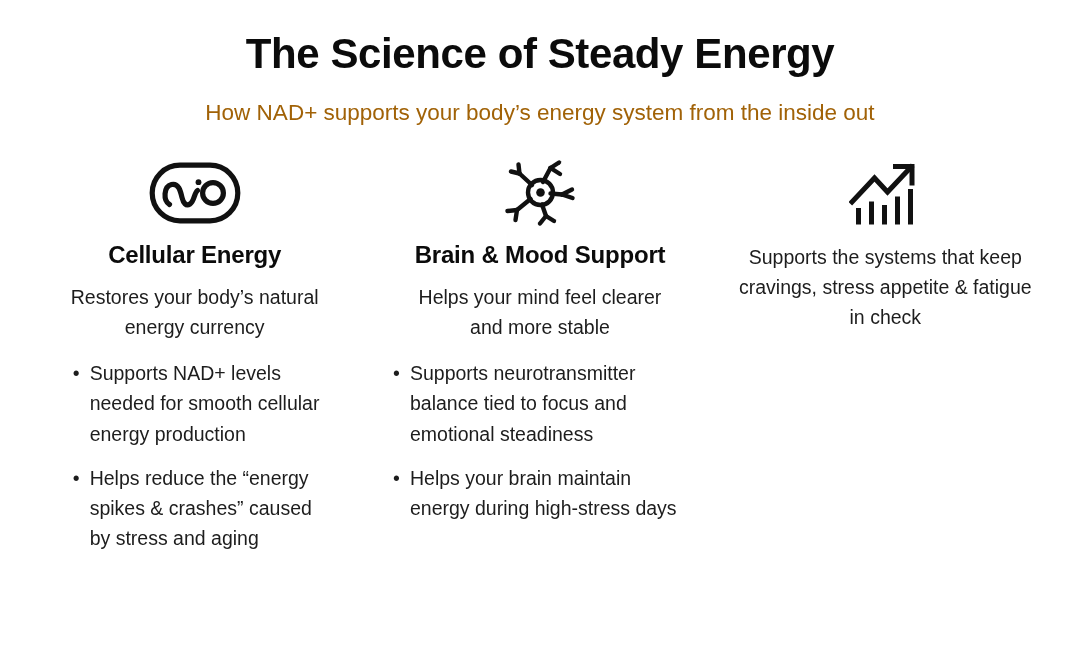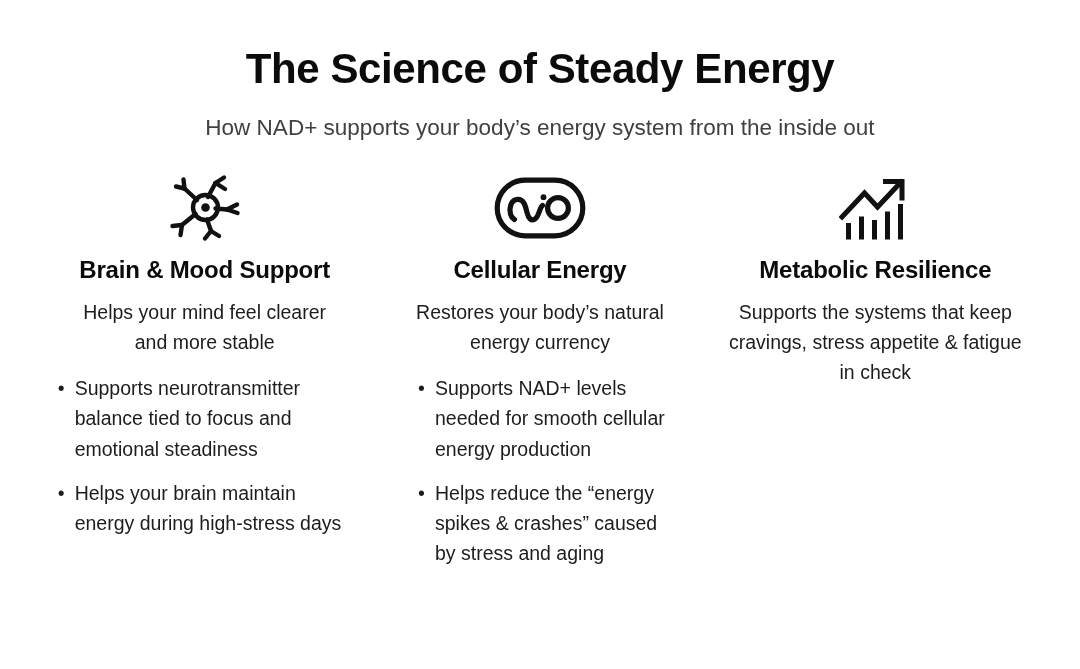--- a/index.html
+++ b/index.html
@@ -20,7 +20,7 @@
     width: 1080px;
     height: 669px;
     box-sizing: border-box;
-    padding: 15px;
+    padding: 0;
     background: #ffffff;
   }
 

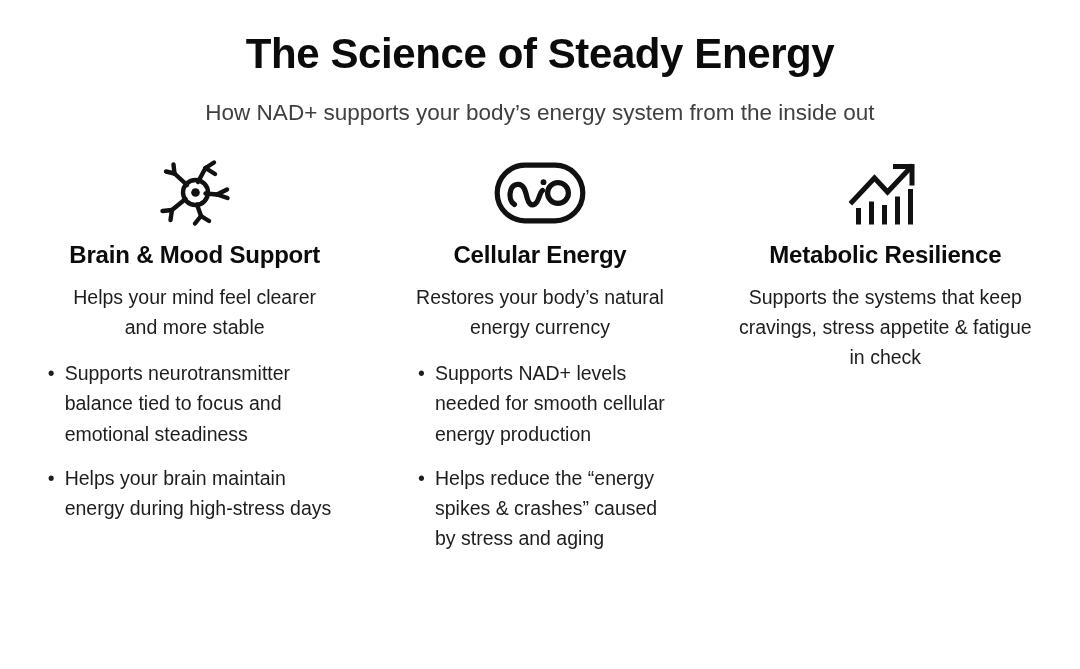--- a/index.html
+++ b/index.html
@@ -41,7 +41,7 @@
     font-size: 22.5px;
     font-weight: 400;
     line-height: 1.2;
-    color: #404040;
+    color: #a16207;
     margin: 22px 0 0 0;
   }
 

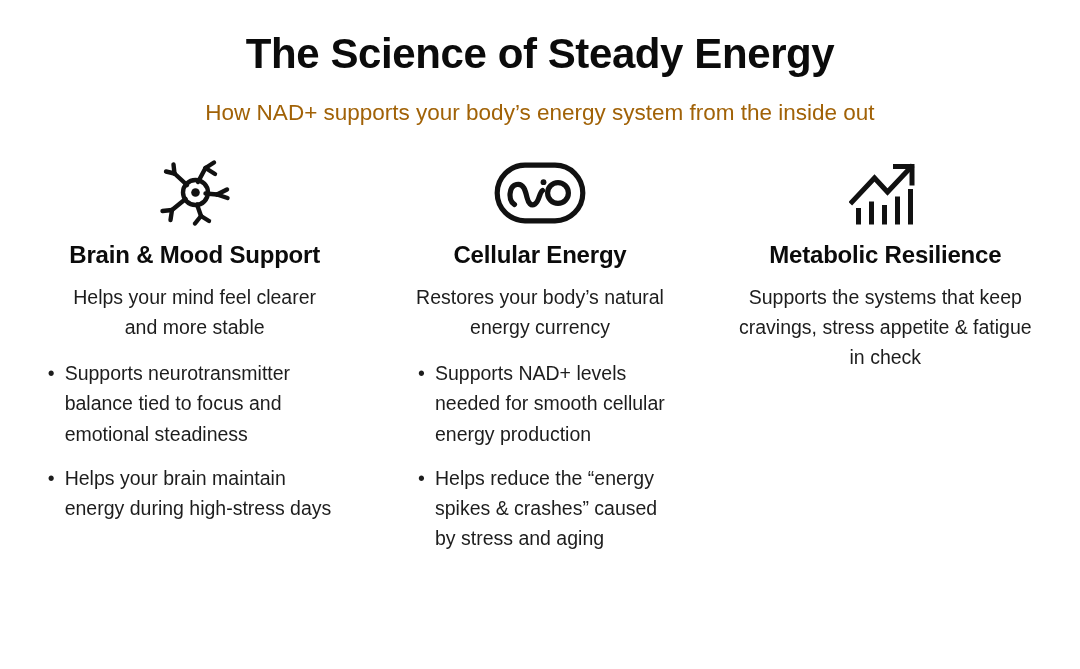--- a/index.html
+++ b/index.html
@@ -139,42 +139,6 @@
   </div>
 
   <div class="columns">
-
-    <div class="column col-2">
-      <div class="icon-wrap">
-        <svg width="76" height="70" viewBox="0 0 76 70" fill="none" stroke="#111111" stroke-width="4.4" stroke-linecap="round" stroke-linejoin="round">
-
-          <path d="M30 27 L17.5 15.5"></path>
-          <path d="M17.5 15.5 L16.5 6.5"></path>
-          <path d="M17.5 15.5 L9 13.5"></path>
-
-          <path d="M41 24 L48.5 10"></path>
-          <path d="M48.5 10 L57 4.5"></path>
-          <path d="M48.5 10 L58 16"></path>
-
-          <path d="M48.5 35.5 L60 36.5"></path>
-          <path d="M60 36.5 L70 31.5"></path>
-          <path d="M60 36.5 L70.5 40"></path>
-
-          <path d="M28.5 41 L15 52"></path>
-          <path d="M15 52 L5.5 53"></path>
-          <path d="M15 52 L13.5 62"></path>
-
-          <path d="M40 46.5 L44 58"></path>
-          <path d="M44 58 L38 65.5"></path>
-          <path d="M44 58 L52 63"></path>
-
-          <circle cx="38.5" cy="34.5" r="12.5"></circle>
-          <circle cx="38.5" cy="34.5" r="4.3" fill="#111111" stroke="none"></circle>
-        </svg>
-      </div>
-      <h2 class="card-title">Brain &amp; Mood Support</h2>
-      <p class="card-sub">Helps your mind feel clearer and more stable</p>
-      <ul class="bullets">
-        <li>Supports neurotransmitter balance tied to focus and emotional steadiness</li>
-        <li>Helps your brain maintain energy during high-stress days</li>
-      </ul>
-    </div>
 
     <div class="column col-1">
       <div class="icon-wrap">
@@ -193,6 +157,42 @@
       </ul>
     </div>
 
+    <div class="column col-2">
+      <div class="icon-wrap">
+        <svg width="76" height="70" viewBox="0 0 76 70" fill="none" stroke="#111111" stroke-width="4.4" stroke-linecap="round" stroke-linejoin="round">
+
+          <path d="M30 27 L17.5 15.5"></path>
+          <path d="M17.5 15.5 L16.5 6.5"></path>
+          <path d="M17.5 15.5 L9 13.5"></path>
+
+          <path d="M41 24 L48.5 10"></path>
+          <path d="M48.5 10 L57 4.5"></path>
+          <path d="M48.5 10 L58 16"></path>
+
+          <path d="M48.5 35.5 L60 36.5"></path>
+          <path d="M60 36.5 L70 31.5"></path>
+          <path d="M60 36.5 L70.5 40"></path>
+
+          <path d="M28.5 41 L15 52"></path>
+          <path d="M15 52 L5.5 53"></path>
+          <path d="M15 52 L13.5 62"></path>
+
+          <path d="M40 46.5 L44 58"></path>
+          <path d="M44 58 L38 65.5"></path>
+          <path d="M44 58 L52 63"></path>
+
+          <circle cx="38.5" cy="34.5" r="12.5"></circle>
+          <circle cx="38.5" cy="34.5" r="4.3" fill="#111111" stroke="none"></circle>
+        </svg>
+      </div>
+      <h2 class="card-title">Brain &amp; Mood Support</h2>
+      <p class="card-sub">Helps your mind feel clearer and more stable</p>
+      <ul class="bullets">
+        <li>Supports neurotransmitter balance tied to focus and emotional steadiness</li>
+        <li>Helps your brain maintain energy during high-stress days</li>
+      </ul>
+    </div>
+
     <div class="column col-3">
       <div class="icon-wrap">
         <svg width="72" height="66" viewBox="0 0 72 66" fill="none" stroke="#111111" stroke-width="5" stroke-linecap="square" stroke-linejoin="miter">

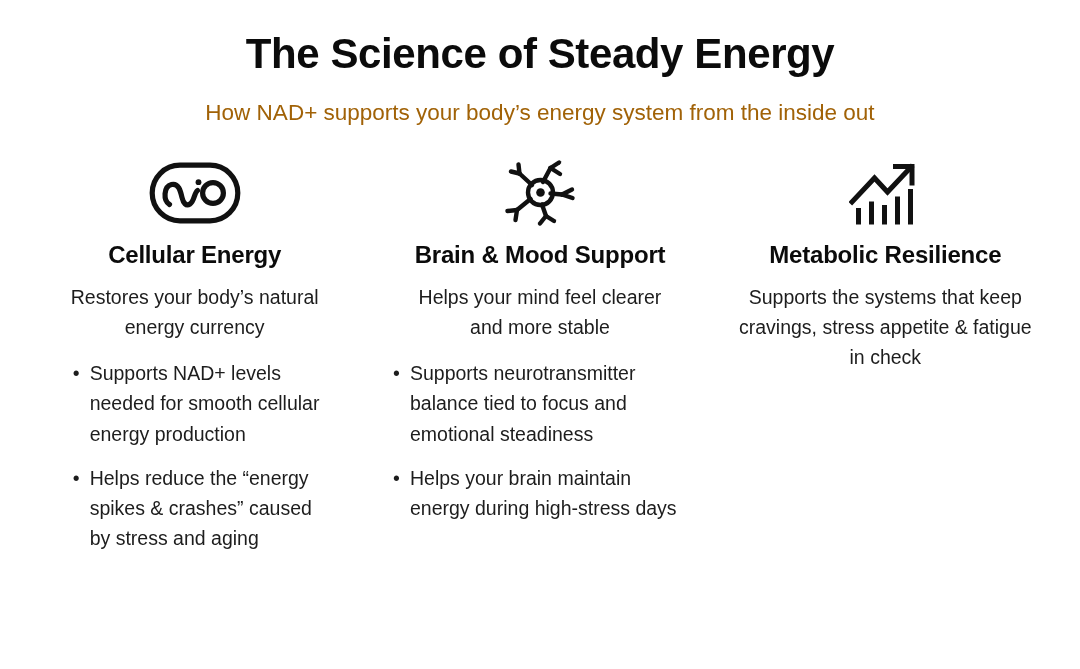--- a/index.html
+++ b/index.html
@@ -208,7 +208,6 @@
           <path d="M61.5 62 L61.5 31.5"></path>
         </svg>
       </div>
-      <h2 class="card-title">Metabolic Resilience</h2>
       <p class="card-sub">Supports the systems that keep cravings, stress appetite &amp; fatigue in check</p>
     </div>
 

